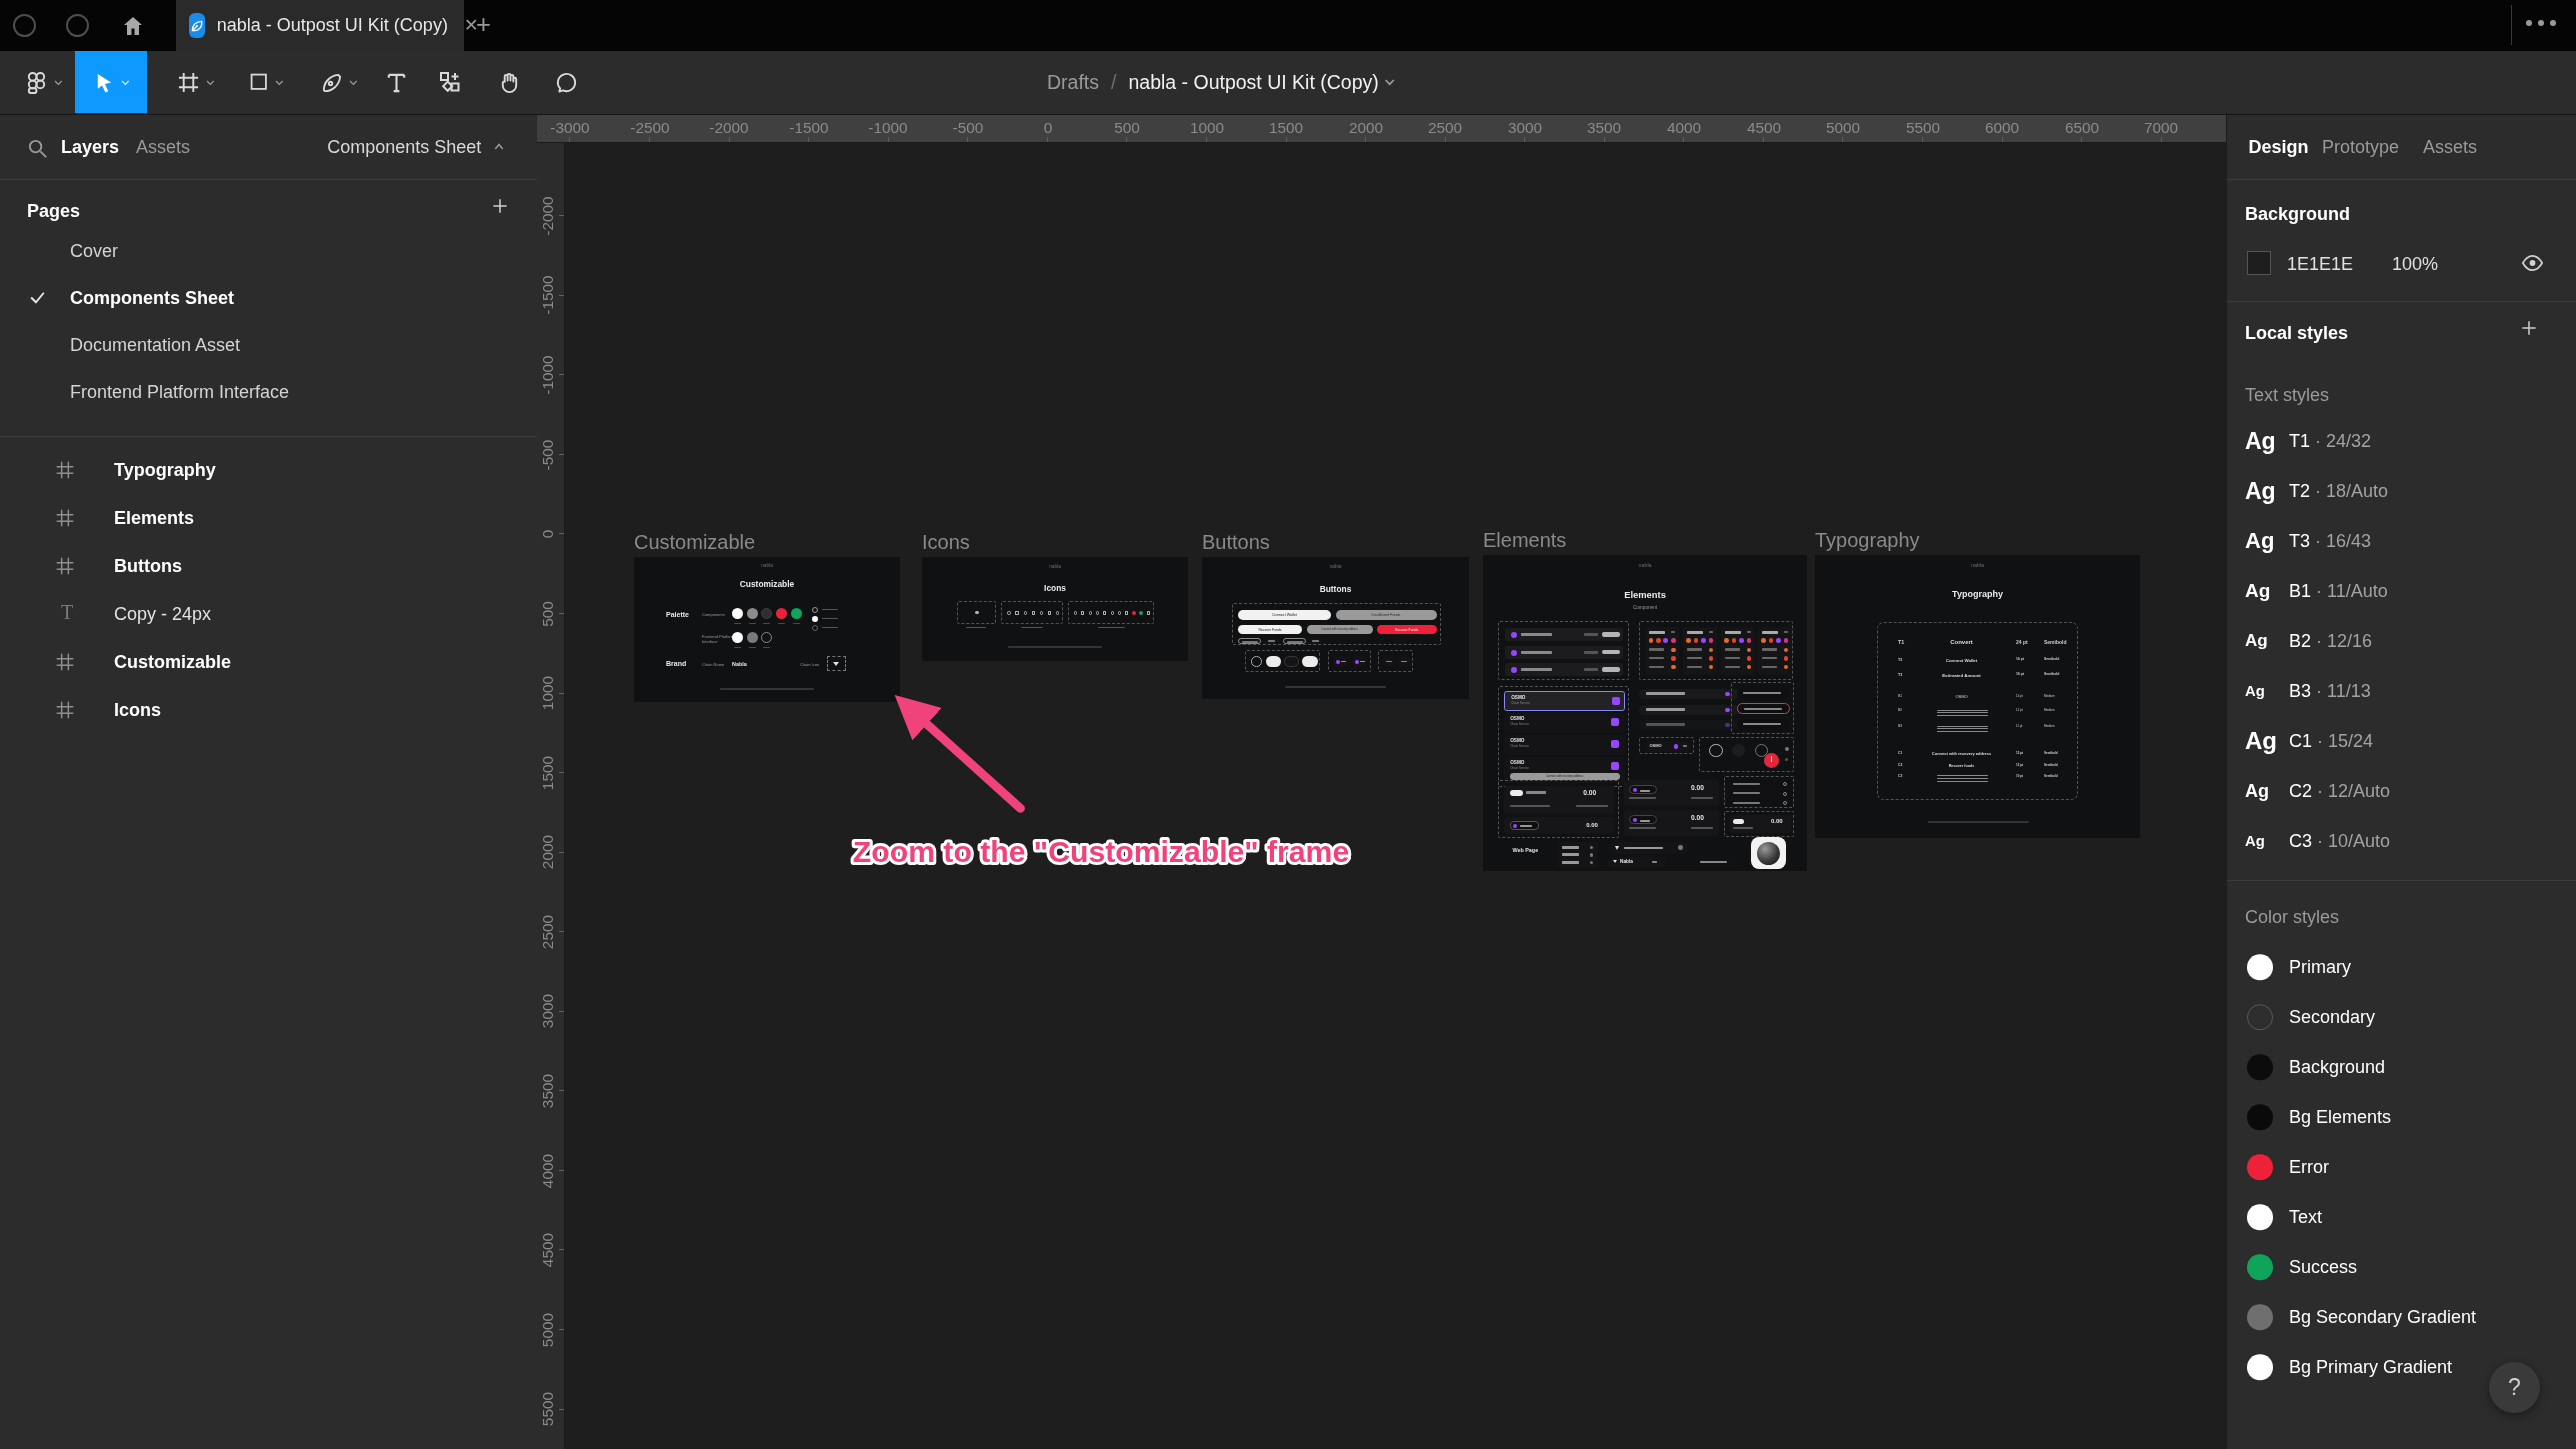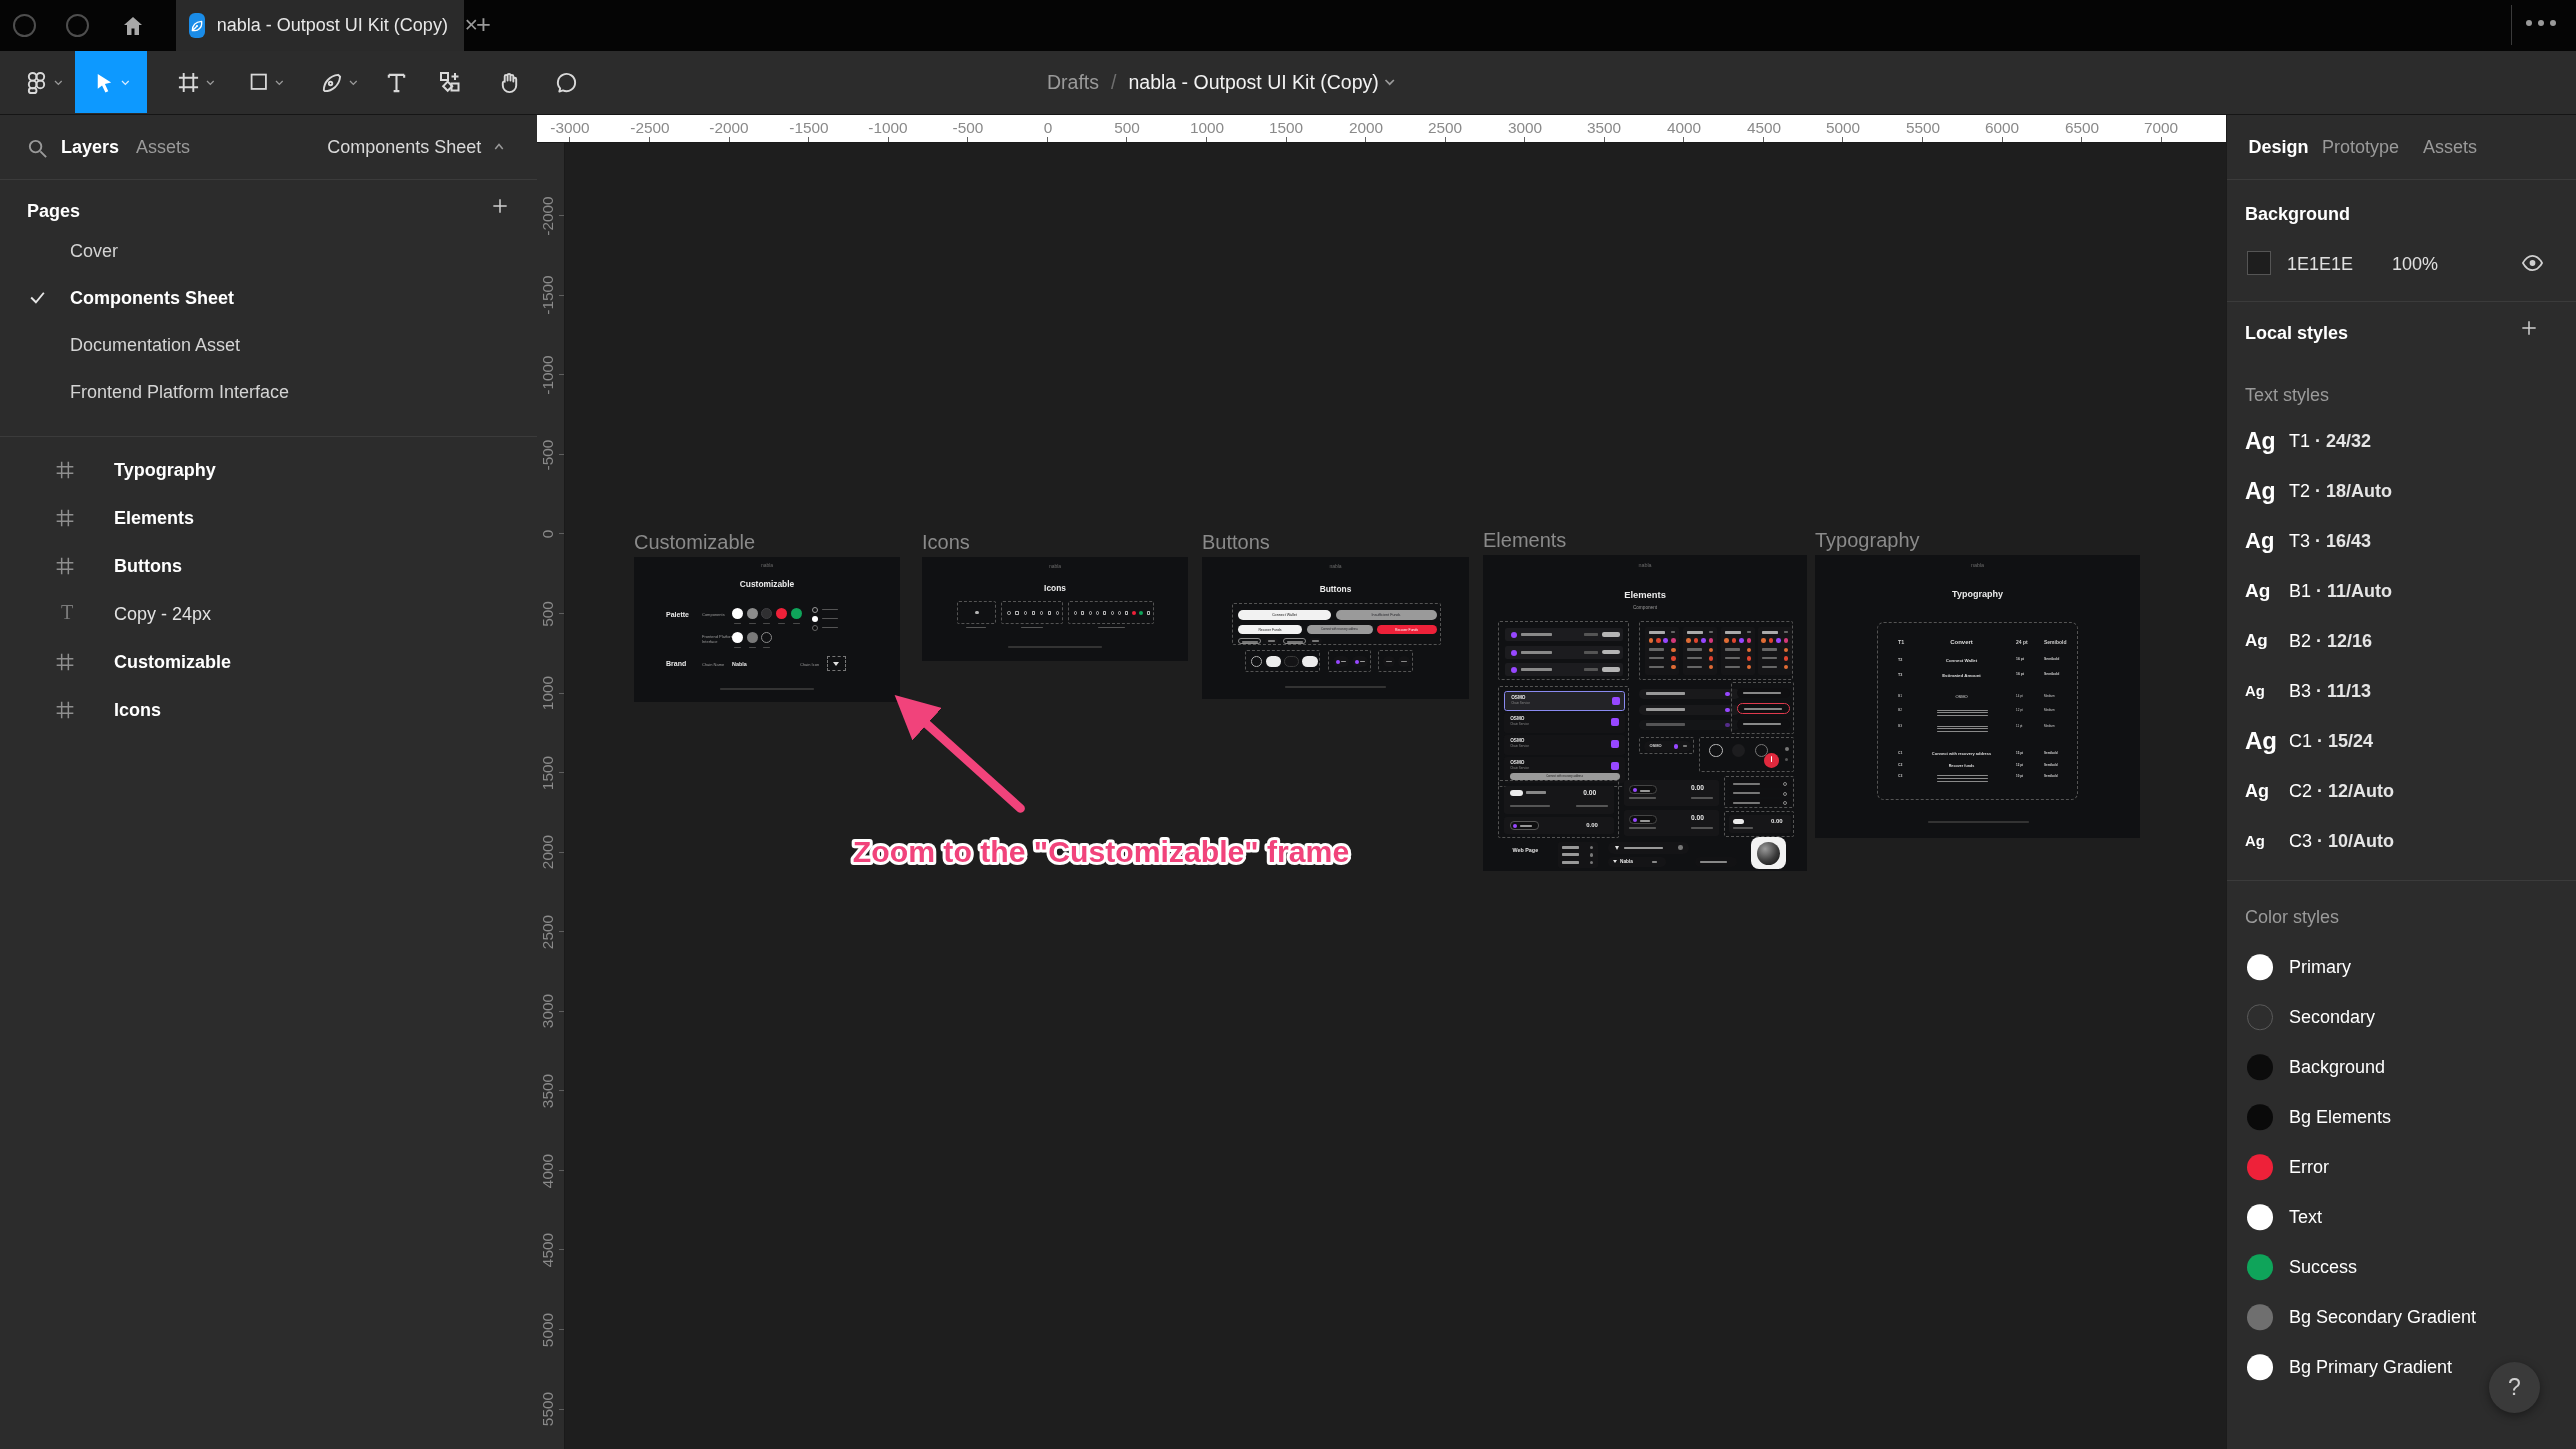--- a/index.html
+++ b/index.html
@@ -56,7 +56,7 @@
   .layer-row .lbl { position:absolute; left:114px; top:12px; font-size:18px; color:#fff; font-weight:700; }
   .layer-row.plain .lbl { font-weight:400; color:#e2e2e2; }
   
-  #ruler-top { position:absolute; left:537px; top:115px; width:1689px; height:28px; background:#ffffff; overflow:hidden; border-bottom:0.7px solid #1a1a1a;}
+  #ruler-top { position:absolute; left:537px; top:115px; width:1689px; height:28px; background:#404040; overflow:hidden; border-bottom:0.7px solid #1a1a1a;}
   #ruler-left { position:absolute; left:537px; top:143px; width:28px; height:1306px; background:#2c2c2c; overflow:hidden; border-right:0.7px solid #1a1a1a;}
   .rlbl { position:absolute; color:#8a8a8a; font-size:15.4px; transform:translate(-50%,0); }
   .rlblv { position:absolute; color:#8a8a8a; font-size:15.4px; transform:translate(-50%,-50%) rotate(-90deg); left:11.4px; }

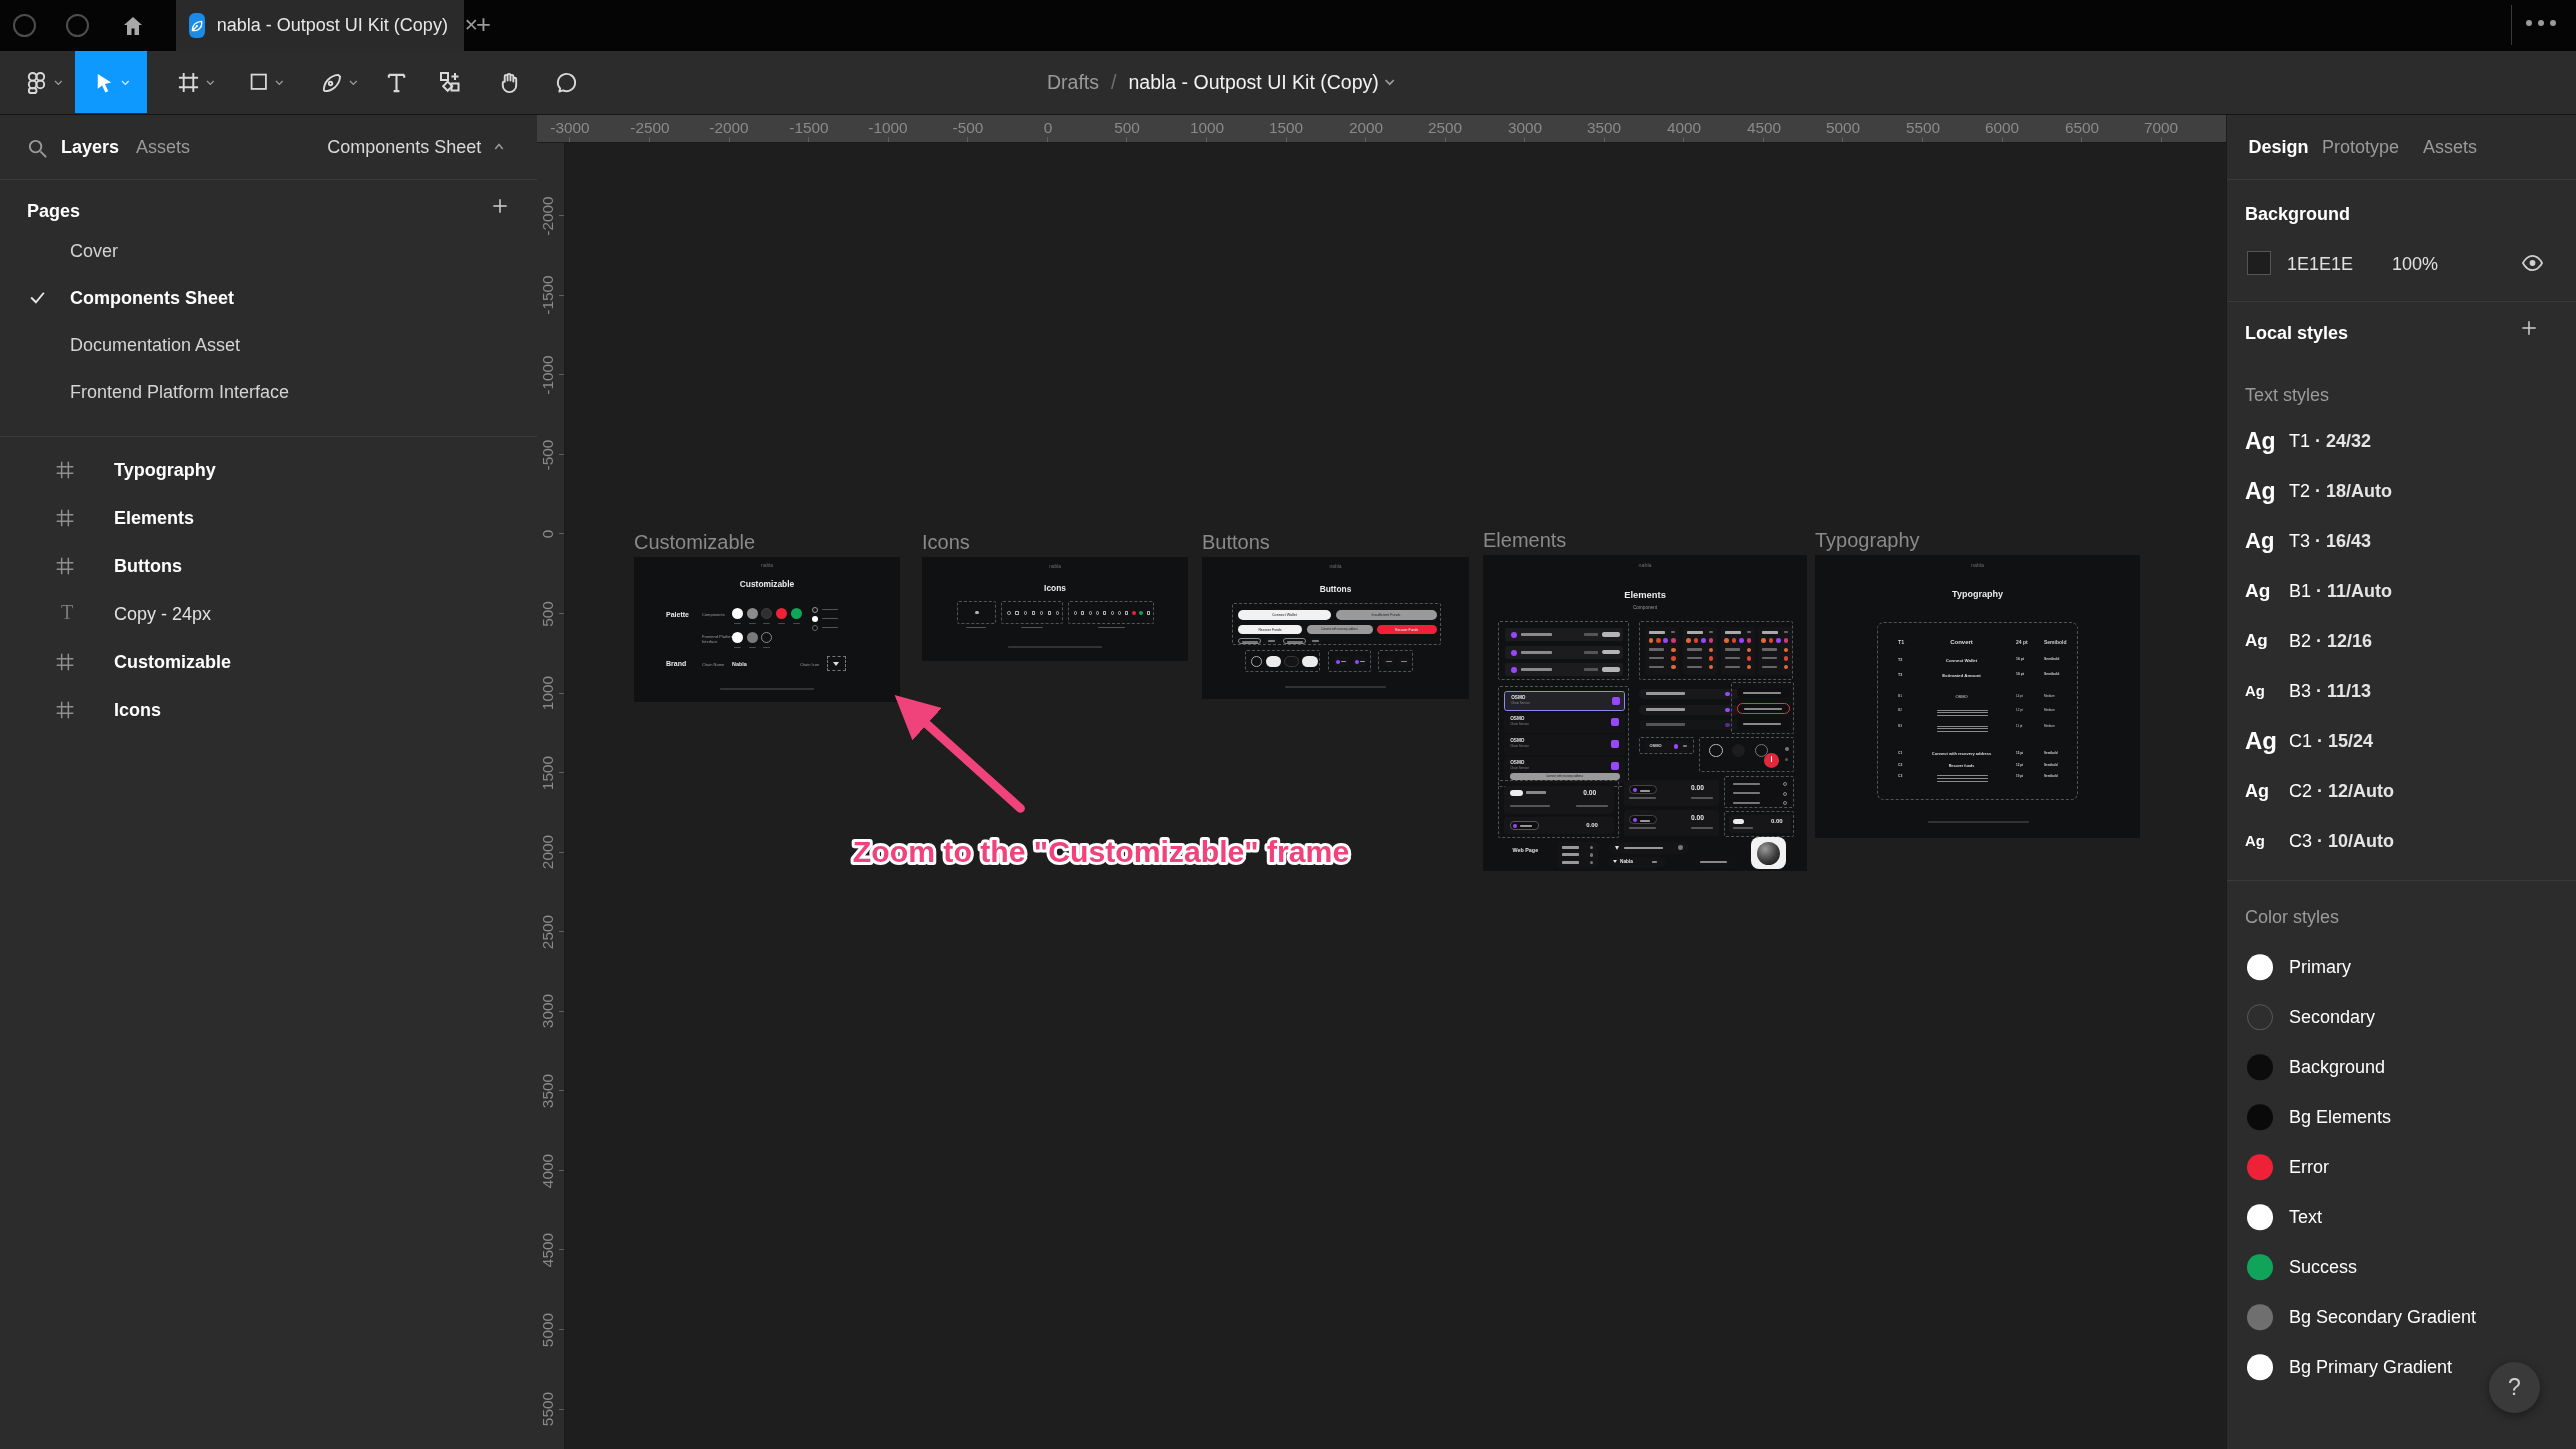--- a/index.html
+++ b/index.html
@@ -84,7 +84,7 @@
   .ts-row .ag { position:absolute; left:18px; top:50%; transform:translateY(-50%); color:#fff; font-weight:700; }
   .ts-row .nm { position:absolute; left:62px; top:50%; transform:translateY(-50%); font-size:18px; color:#fff; }
   .ts-row .nm b { font-weight:400; }
-  .ts-row .vl { color:#e5e5e5; font-weight:700; }
+  .ts-row .vl { color:#a3a3a3; font-weight:400; }
   #rp-div3 { position:absolute; left:0; top:765px; width:350px; height:0.7px; background:#3b3b3b; }
   #cs-header { position:absolute; left:18px; top:792px; font-size:18px; color:#9a9a9a; }
   #cs-list { position:absolute; left:0; top:827px; width:350px; }

